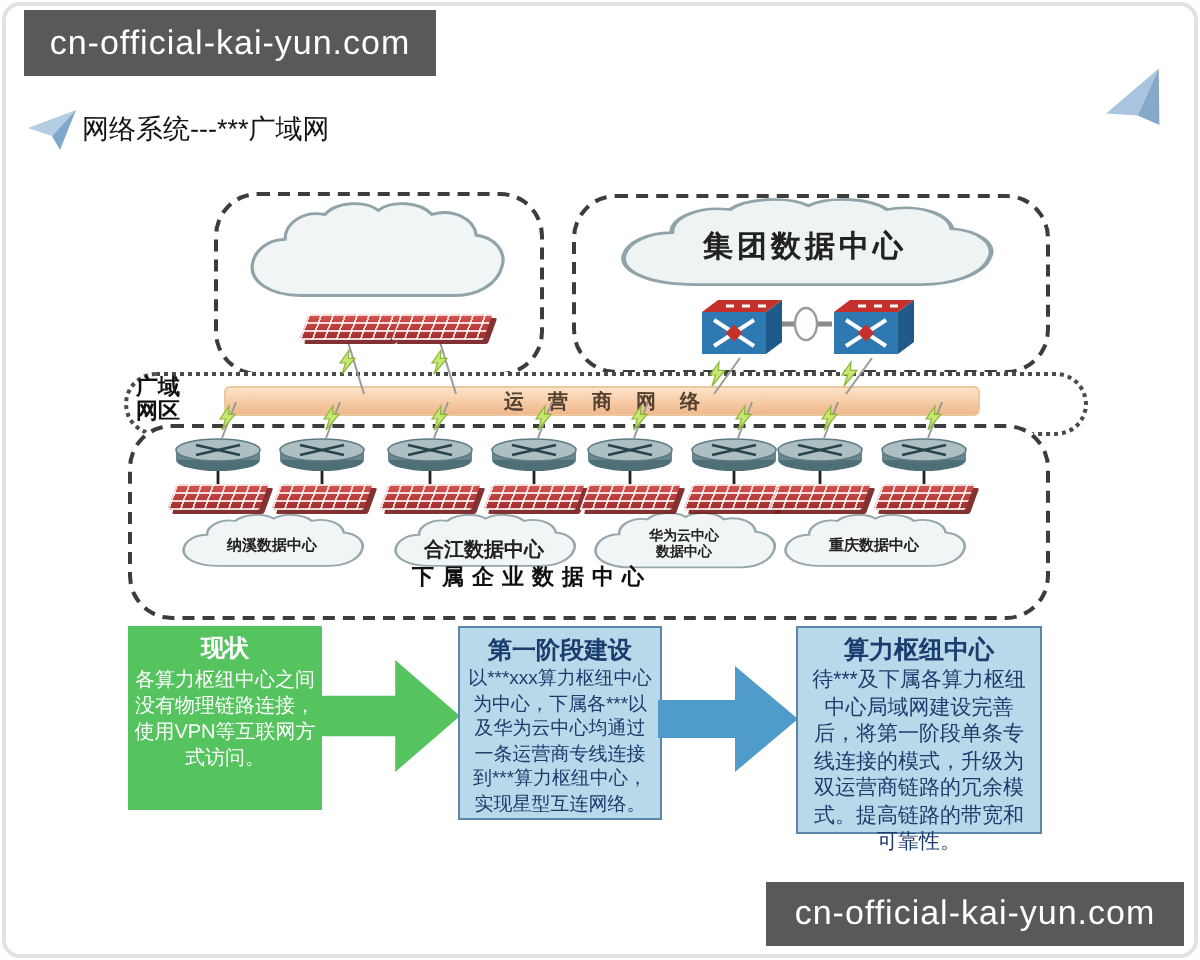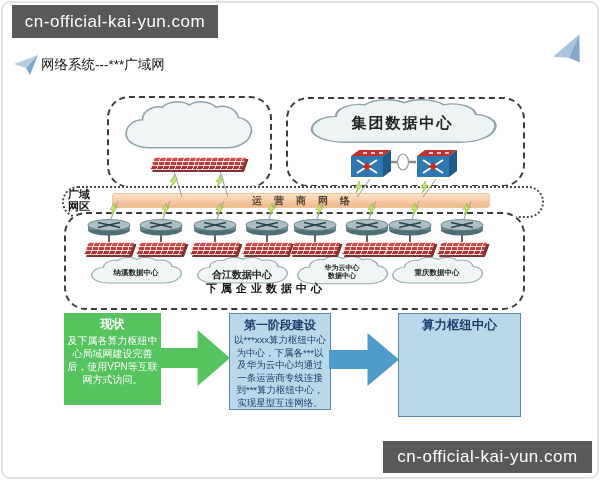--- a/index.html
+++ b/index.html
@@ -313,7 +313,7 @@
 
   <div class="phase phase-green">
     <div class="p-title">现状</div>
-    <div class="p-body">及下属各算力枢纽中心局域网建设完善后，使用VPN等互联网方式访问。</div>
+    <div class="p-body">各算力枢纽中心之间没有物理链路连接，使用VPN等互联网方式访问。</div>
   </div>
   <div class="block-arrow arrow-green"></div>
   <div class="phase phase-blue phase-2">

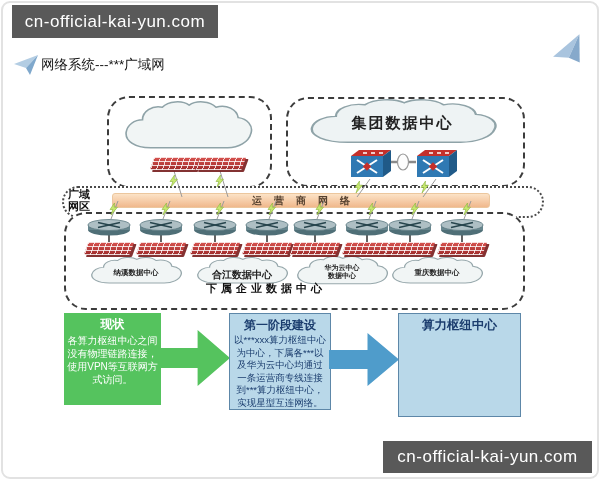--- a/index.html
+++ b/index.html
@@ -323,6 +323,7 @@
   <div class="block-arrow arrow-blue"></div>
   <div class="phase phase-blue phase-3">
     <div class="p-title">算力枢纽中心</div>
+    <div class="p-body">待***及下属各算力枢纽中心局域网建设完善后，将第一阶段单条专线连接的模式，升级为双运营商链路的冗余模式。提高链路的带宽和可靠性。</div>
   </div>
 </div>
 

